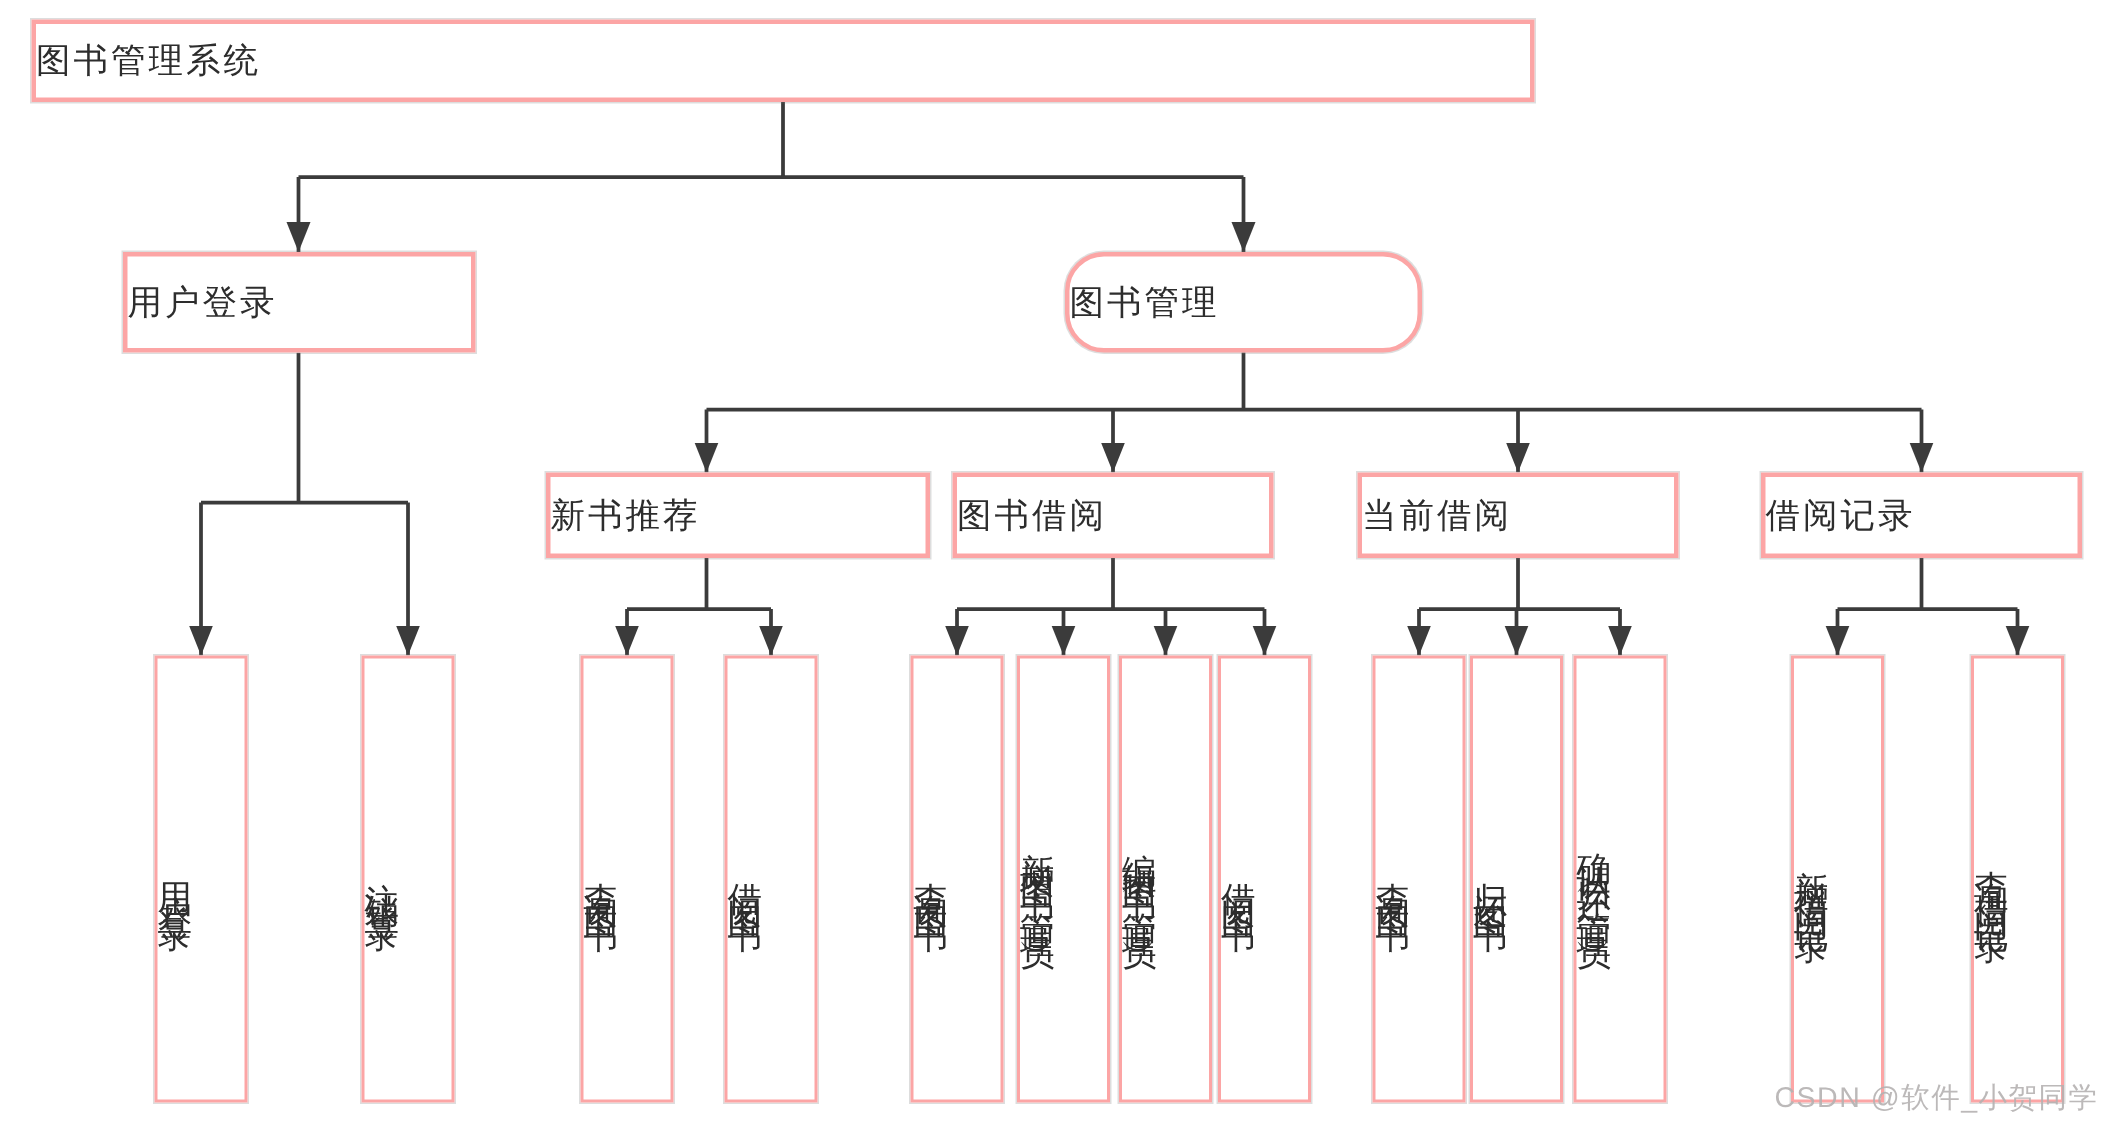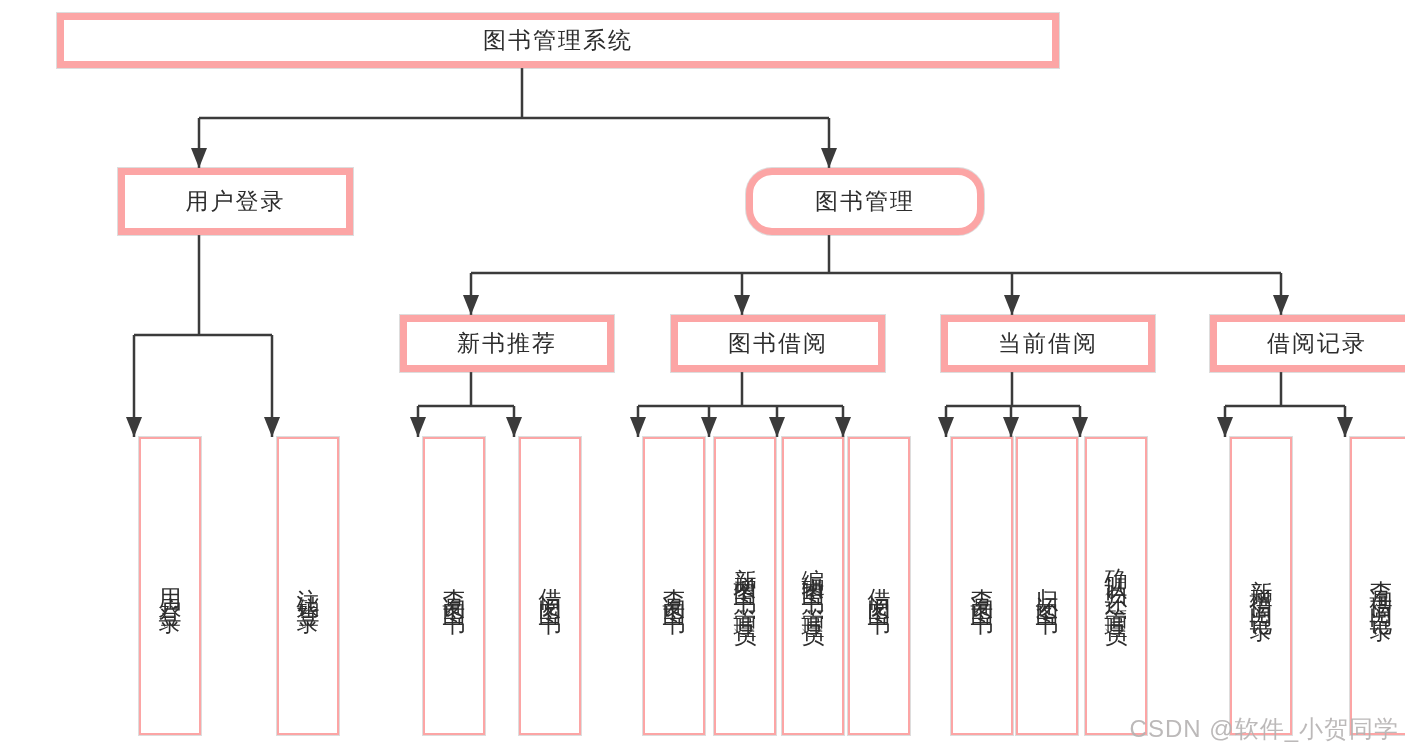--- a/index.html
+++ b/index.html
@@ -25,16 +25,15 @@
     position: absolute;
     box-sizing: border-box;
     background: #ffffff;
-    border: 7px solid #fca5a5;
+    border: 3px solid #fca5a5;
     display: flex;
     align-items: center;
-    justify-content: center;
+    justify-content: flex-start;
     color: #2d2d2d;
     font-size: 23px;
     letter-spacing: 2px;
     z-index: 1;
     box-shadow: 0 0 0 1px rgba(120,120,120,0.25);
-    margin-left: 36px;
   }
   .leaf {
     border-width: 2.5px;

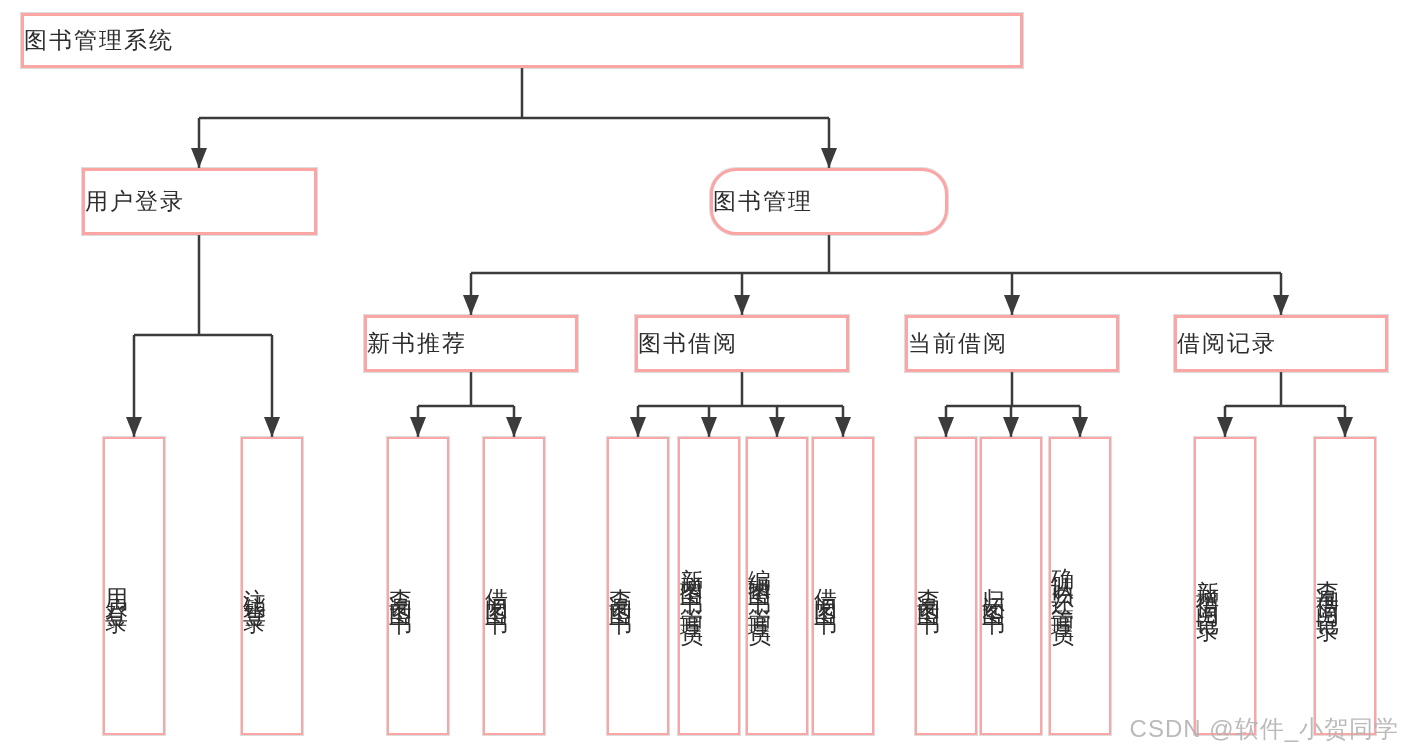--- a/index.html
+++ b/index.html
@@ -63,7 +63,7 @@
   #n-login  { left: 82px;   top: 168px; width: 235px;  height: 67px; }
   #n-mgmt   { left: 710px;  top: 168px; width: 238px;  height: 67px; border-radius: 26px; }
   
-  #n-newbook{ left: 364px;  top: 315px; width: 214px;  height: 57px; }
+  #n-newbook{ left: 364px;  top: 315px; width: 256px;  height: 57px; }
   #n-borrow { left: 635px;  top: 315px; width: 214px;  height: 57px; }
   #n-current{ left: 905px;  top: 315px; width: 214px;  height: 57px; }
   #n-records{ left: 1174px; top: 315px; width: 214px;  height: 57px; }

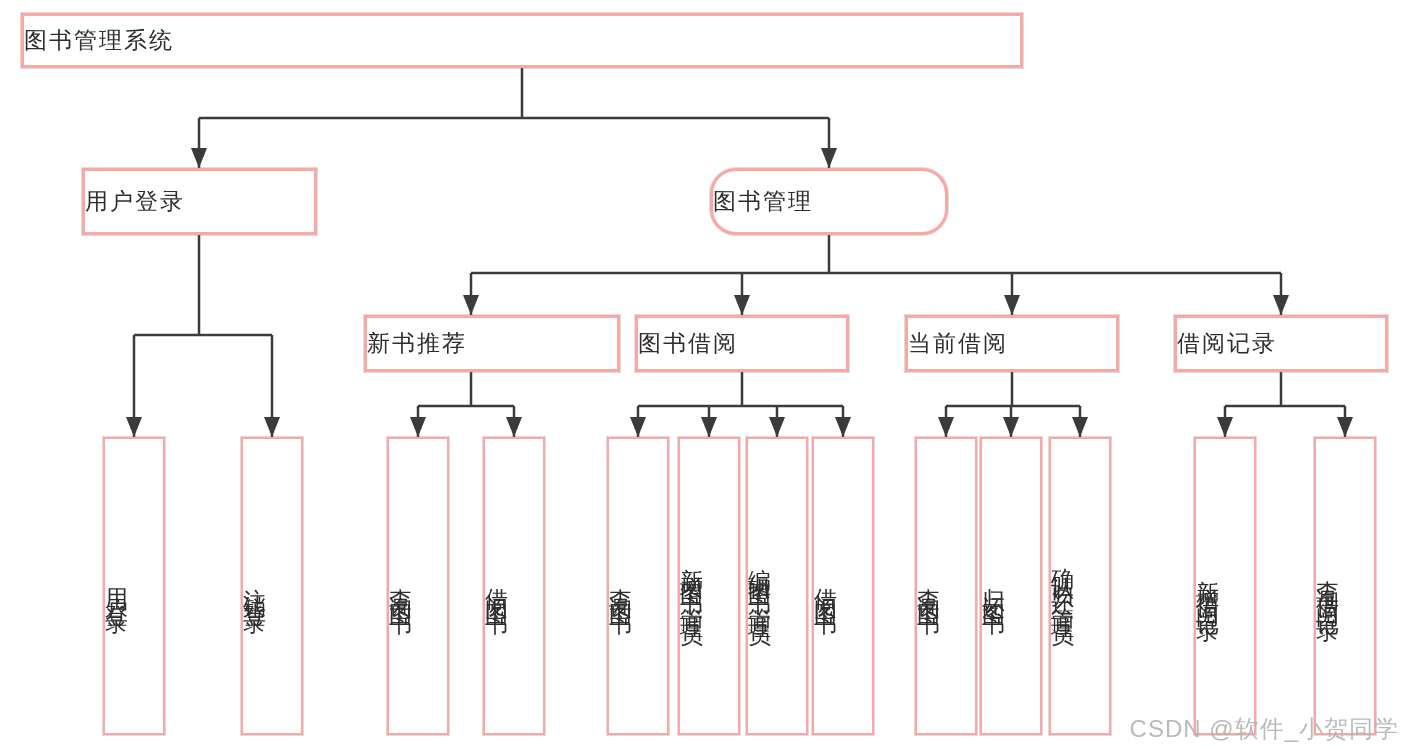--- a/index.html
+++ b/index.html
@@ -51,7 +51,7 @@
     position: absolute;
     right: 6px;
     bottom: 2px;
-    font-size: 24px;
+    font-size: 19px;
     color: #b5b2b2;
     letter-spacing: 1px;
     z-index: 2;

